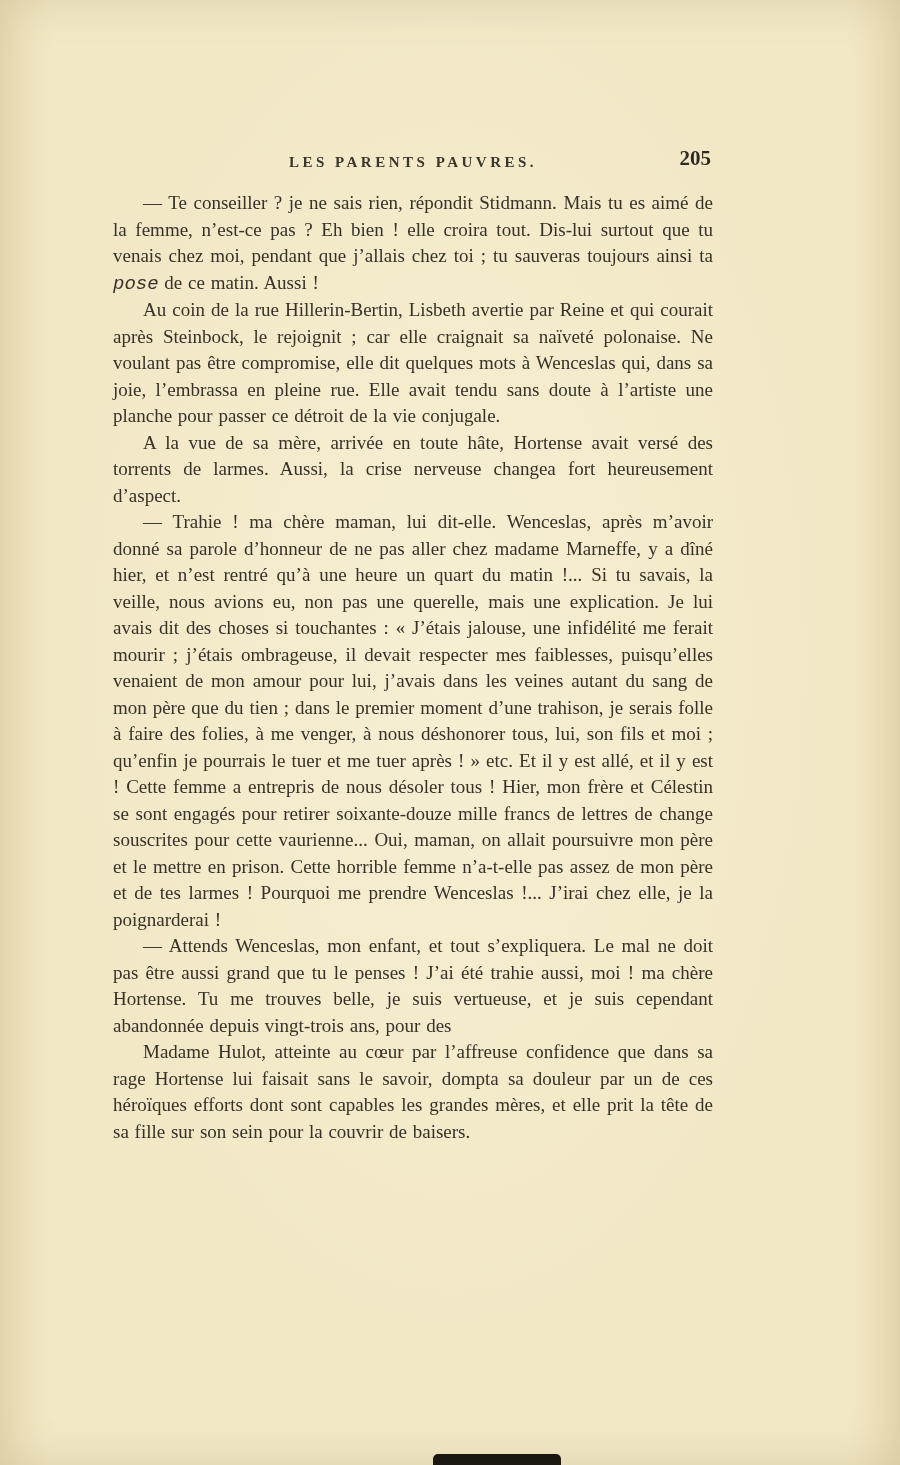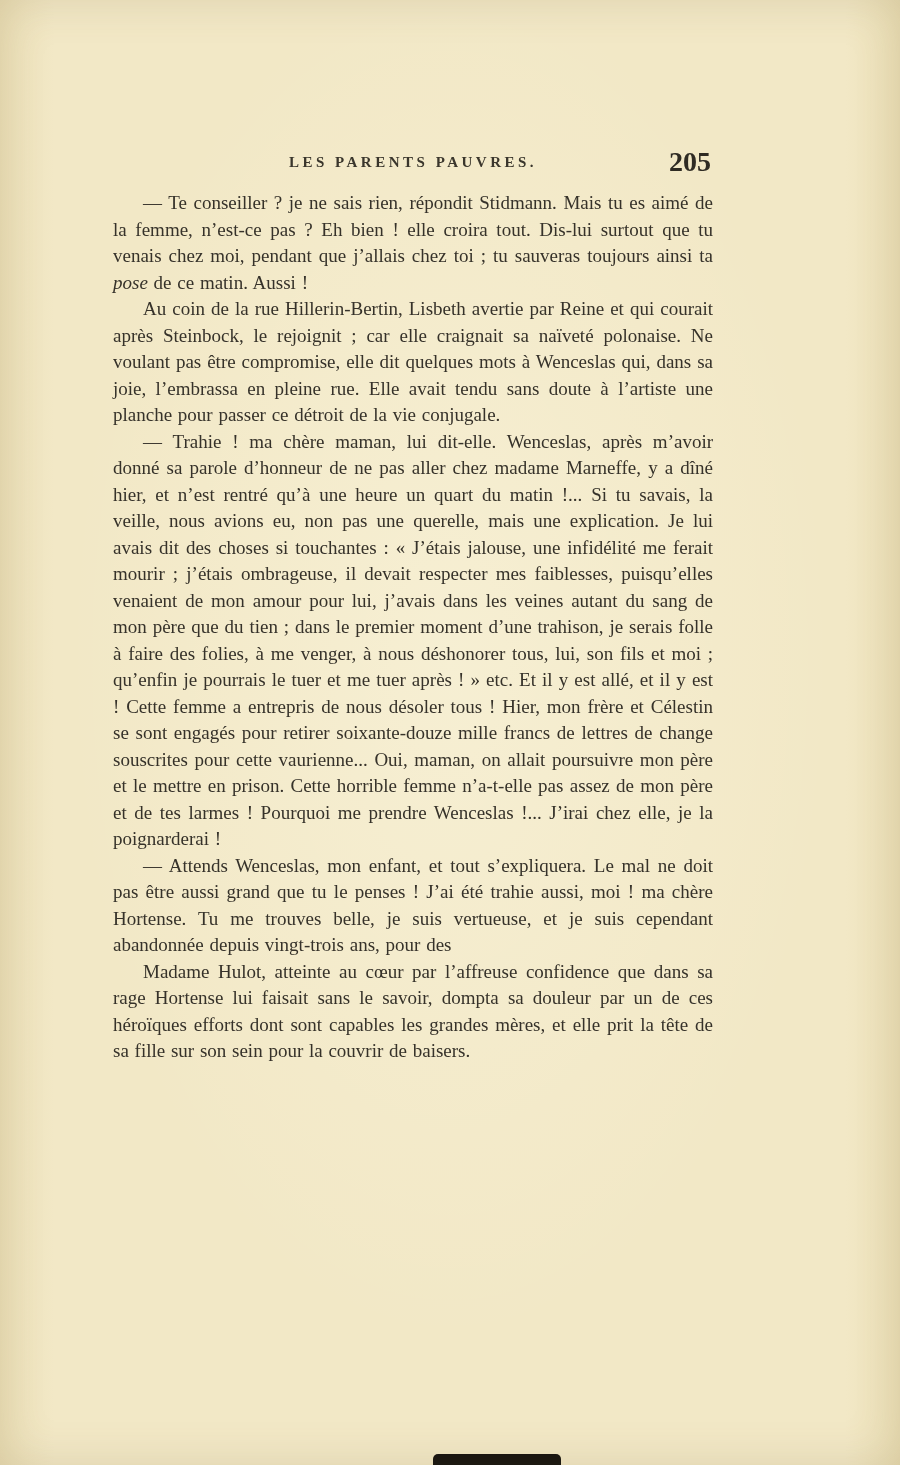--- a/index.html
+++ b/index.html
@@ -45,7 +45,7 @@
     position: absolute;
     right: 2px;
     top: -2px;
-    font-size: 28px;
+    font-size: 21px;
     font-weight: bold;
     color: #2f2b23;
   }

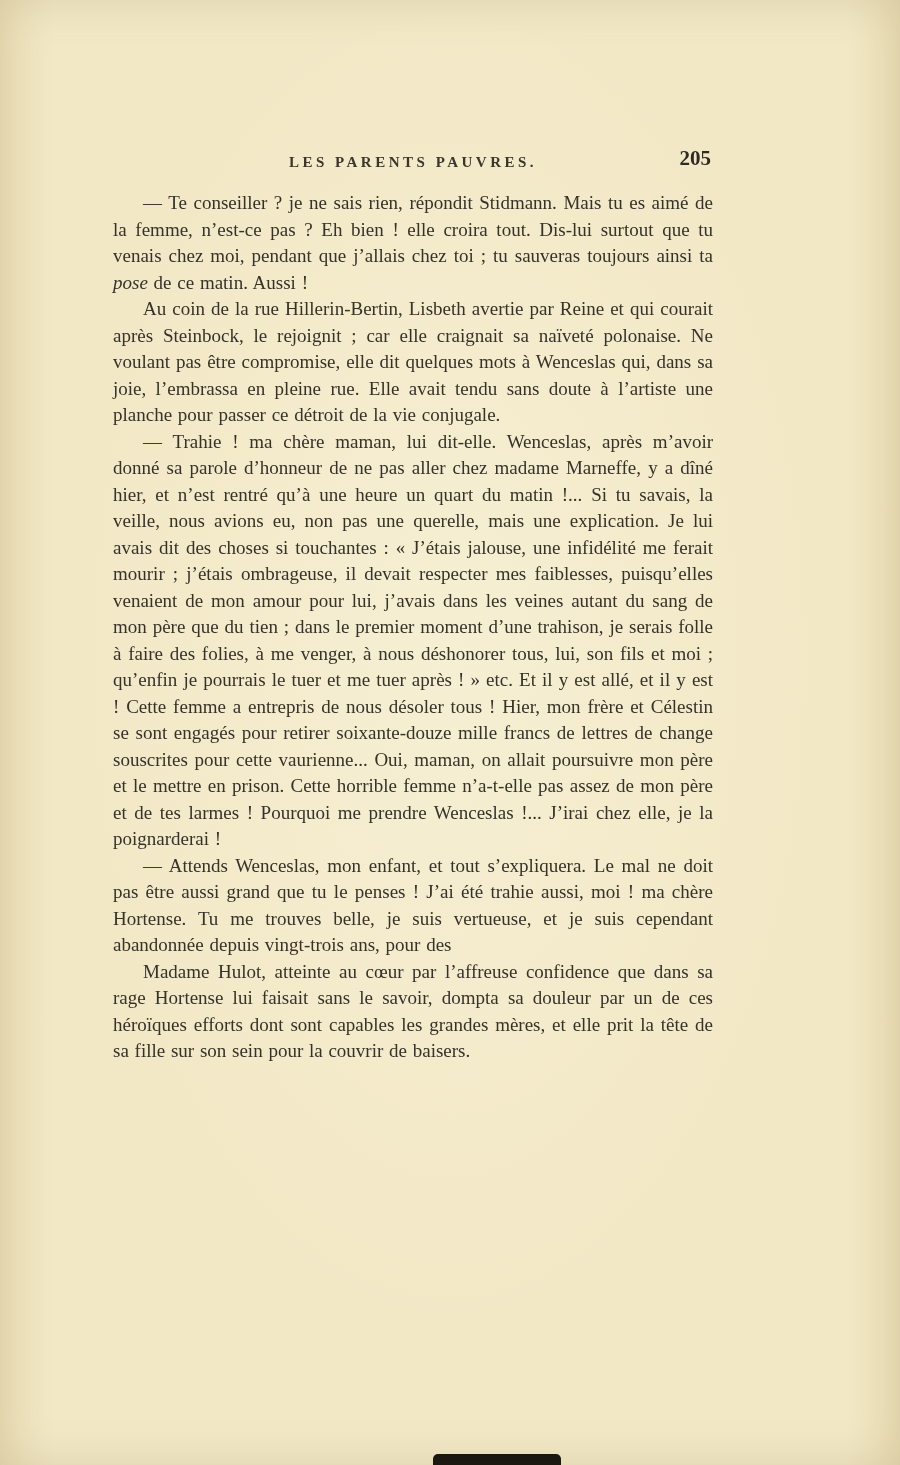--- a/index.html
+++ b/index.html
@@ -60,6 +60,7 @@
   }
   .body-text p em {
     font-style: italic;
+    font-family: Liberation Mono, monospace;
   }
   .scan-artifact {
     position: absolute;

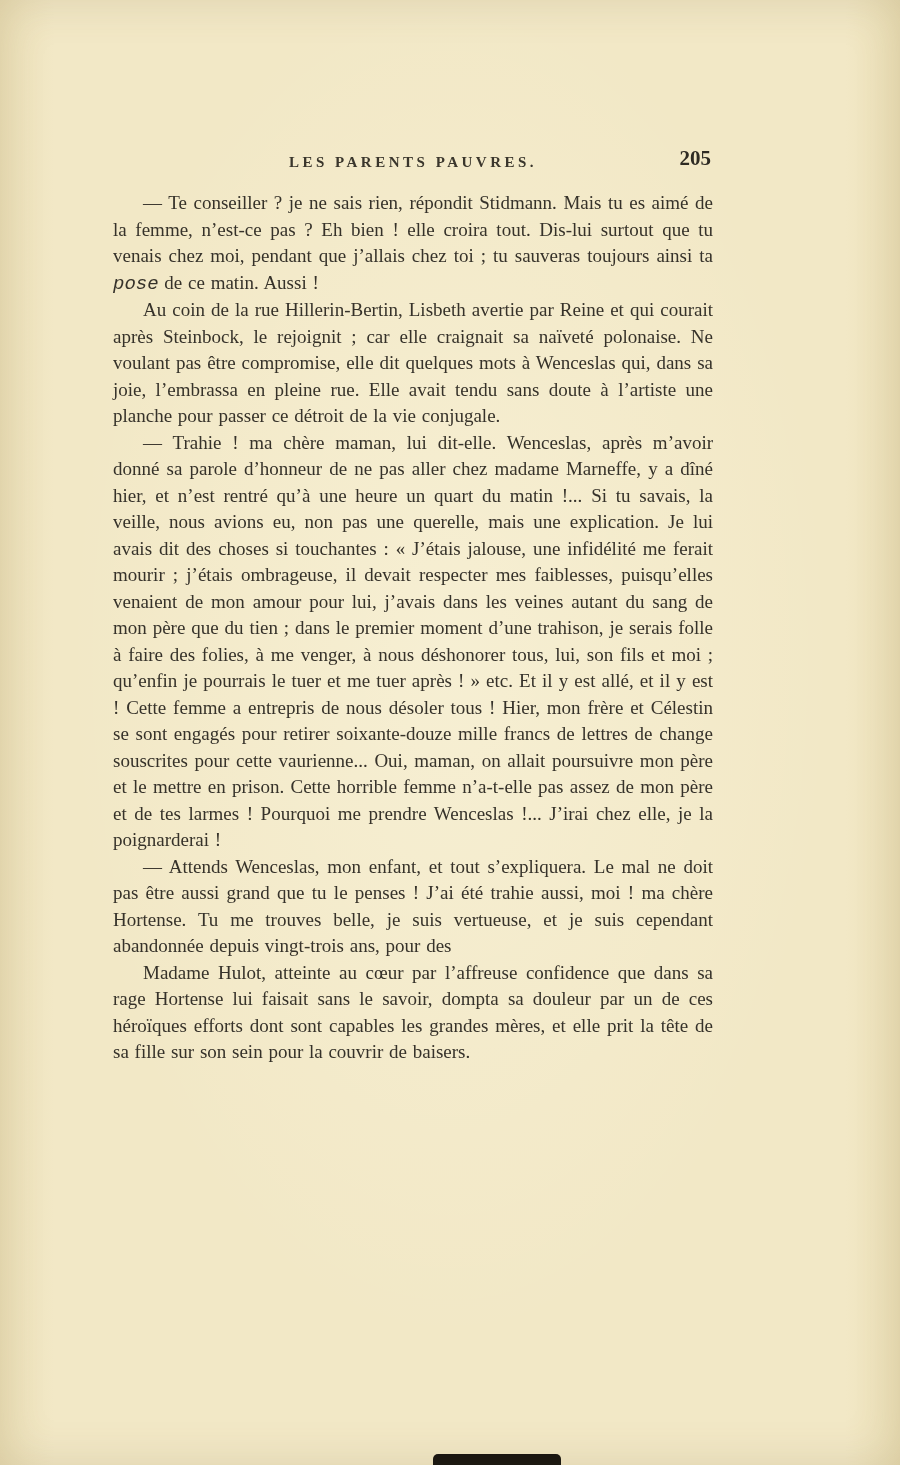--- a/index.html
+++ b/index.html
@@ -96,6 +96,7 @@
 
       <p>Au coin de la rue Hillerin-Bertin, Lisbeth avertie par Reine et qui courait après Steinbock, le rejoignit ; car elle craignait sa naïveté polonaise. Ne voulant pas être compromise, elle dit quelques mots à Wenceslas qui, dans sa joie, l’embrassa en pleine rue. Elle avait tendu sans doute à l’artiste une planche pour passer ce détroit de la vie conjugale.</p>
 
+      <p>A la vue de sa mère, arrivée en toute hâte, Hortense avait versé des torrents de larmes. Aussi, la crise nerveuse changea fort heureusement d’aspect.</p>
 
       <p>— Trahie ! ma chère maman, lui dit-elle. Wenceslas, après m’avoir donné sa parole d’honneur de ne pas aller chez madame Marneffe, y a dîné hier, et n’est rentré qu’à une heure un quart du matin !... Si tu savais, la veille, nous avions eu, non pas une querelle, mais une explication. Je lui avais dit des choses si touchantes : « J’étais jalouse, une infidélité me ferait mourir ; j’étais ombrageuse, il devait respecter mes faiblesses, puisqu’elles venaient de mon amour pour lui, j’avais dans les veines autant du sang de mon père que du tien ; dans le premier moment d’une trahison, je serais folle à faire des folies, à me venger, à nous déshonorer tous, lui, son fils et moi ; qu’enfin je pourrais le tuer et me tuer après ! » etc. Et il y est allé, et il y est ! Cette femme a entrepris de nous désoler tous ! Hier, mon frère et Célestin se sont engagés pour retirer soixante-douze mille francs de lettres de change souscrites pour cette vaurienne... Oui, maman, on allait poursuivre mon père et le mettre en prison. Cette horrible femme n’a-t-elle pas assez de mon père et de tes larmes ! Pourquoi me prendre Wenceslas !... J’irai chez elle, je la poignarderai !</p>
 

